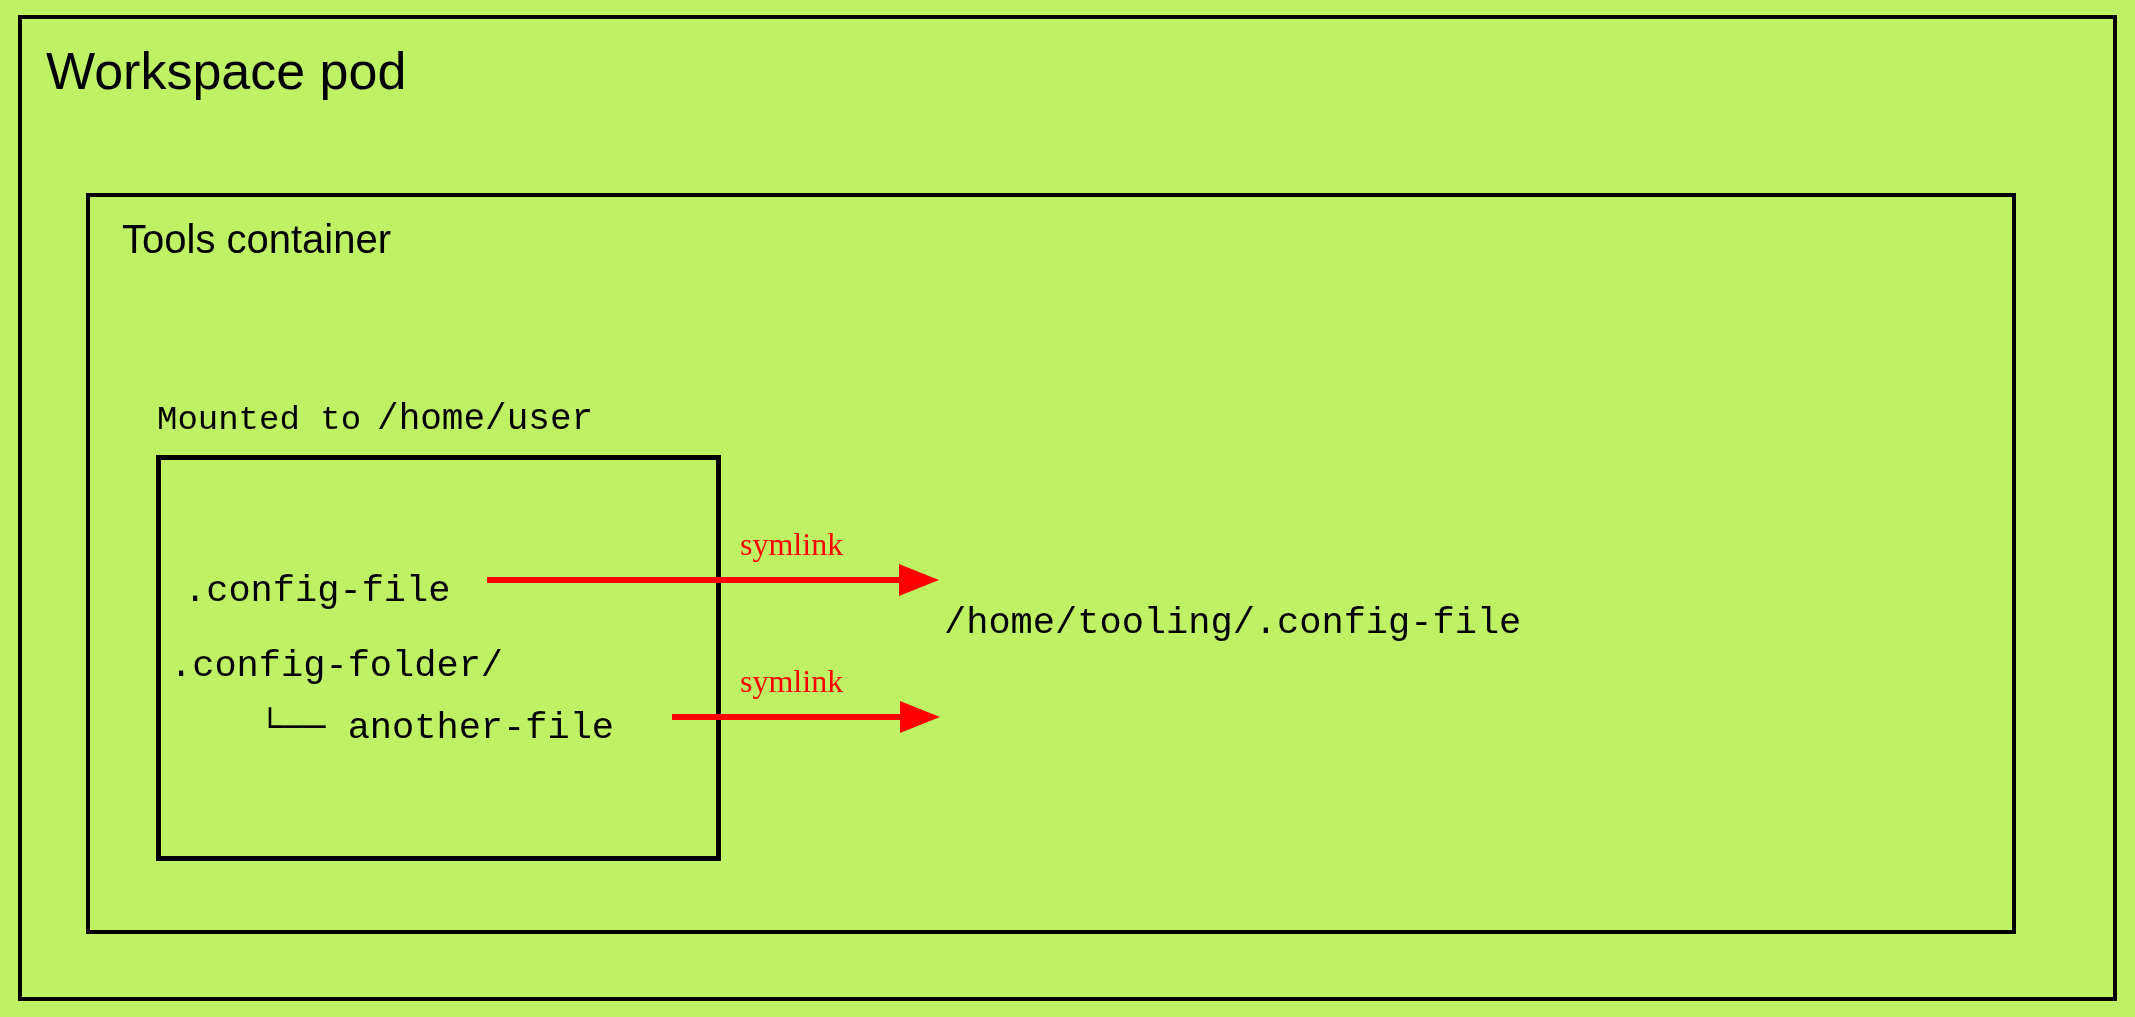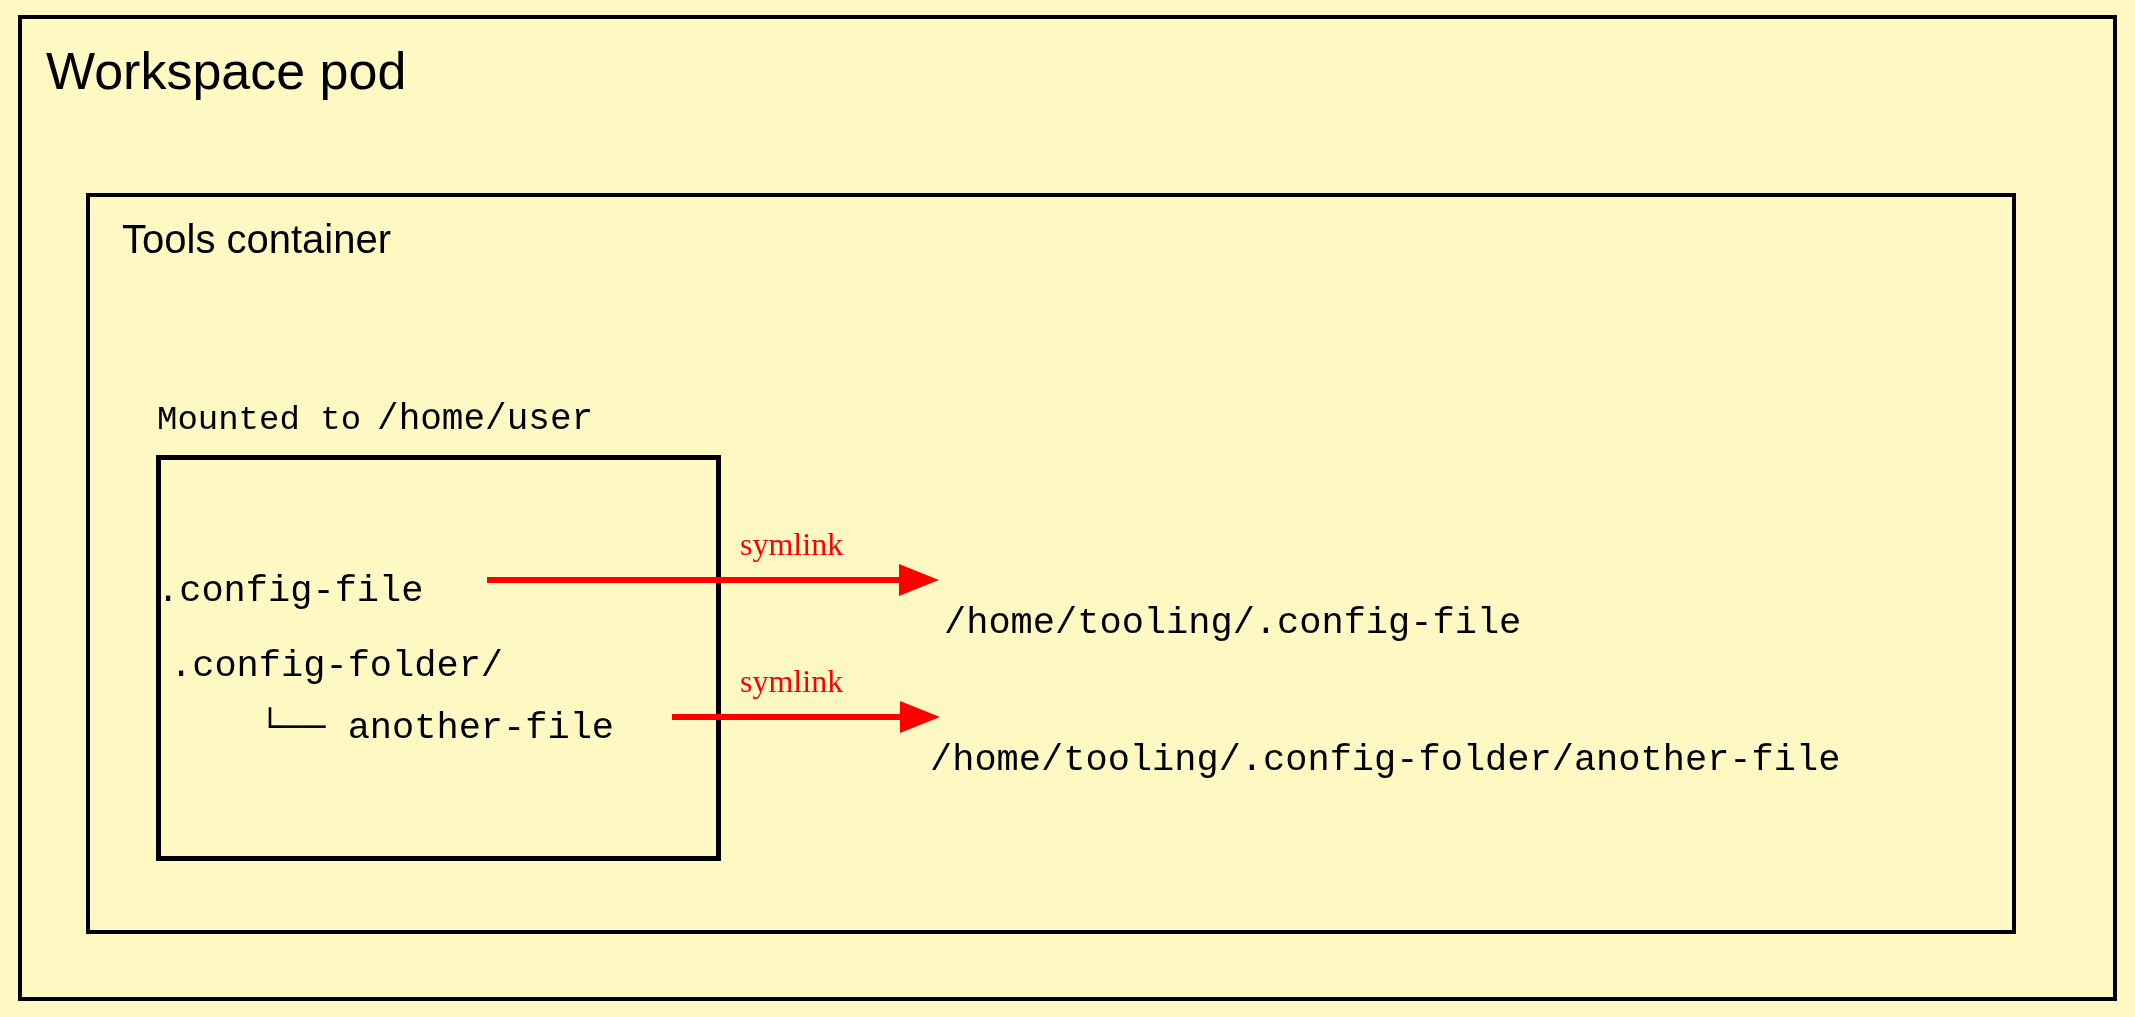--- a/index.html
+++ b/index.html
@@ -16,7 +16,7 @@
     position: relative;
     width: 2135px;
     height: 1017px;
-    background: #fef9c3;
+    background: #bef264;
     overflow: hidden;
   }
 

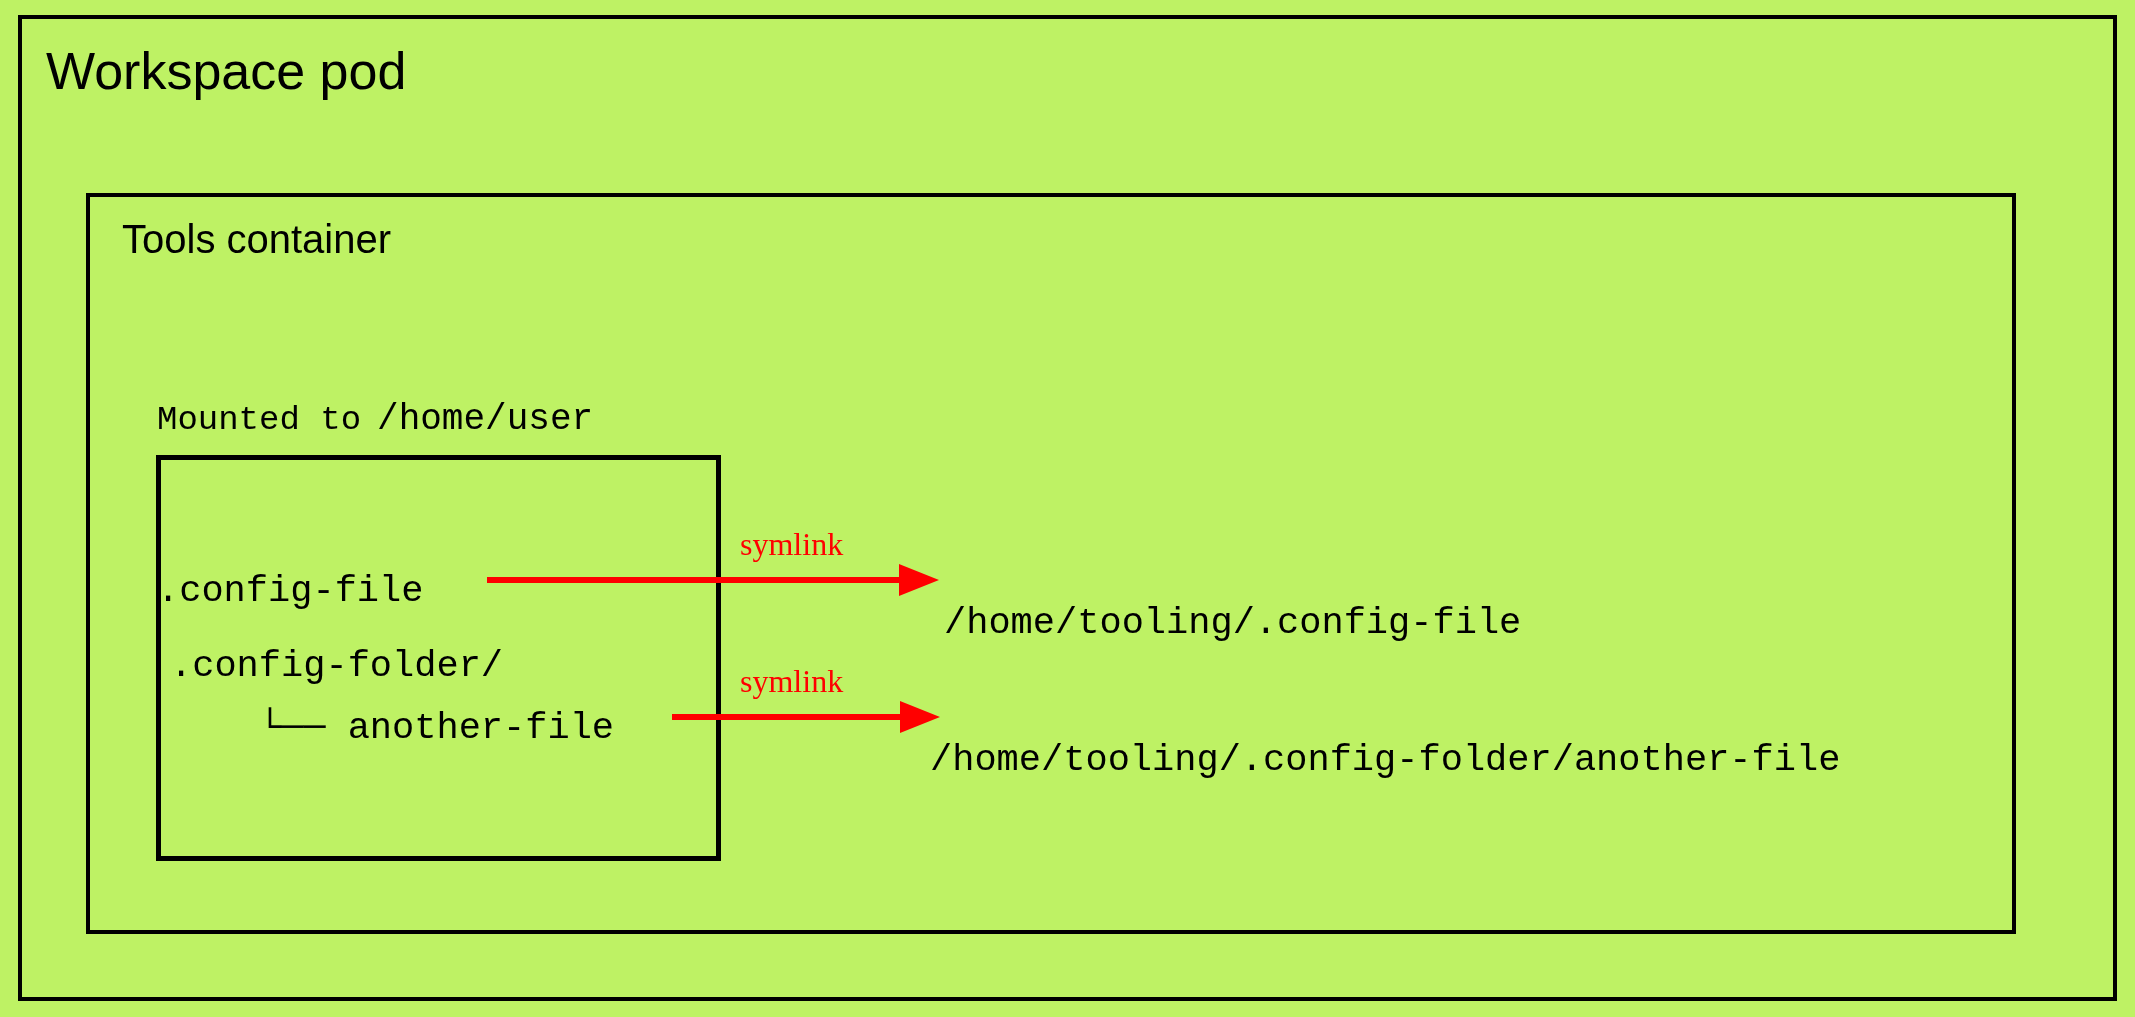--- a/index.html
+++ b/index.html
@@ -107,7 +107,7 @@
     color: #000000;
   }
 
-  #pv-entry-config-file   { left: 157px; top: 573px; }
+  #pv-entry-config-file   { left: 184px; top: 573px; }
   #pv-entry-config-folder { left: 170px; top: 648px; }
   #pv-entry-another-file  { left: 170px; top: 710px; }
 

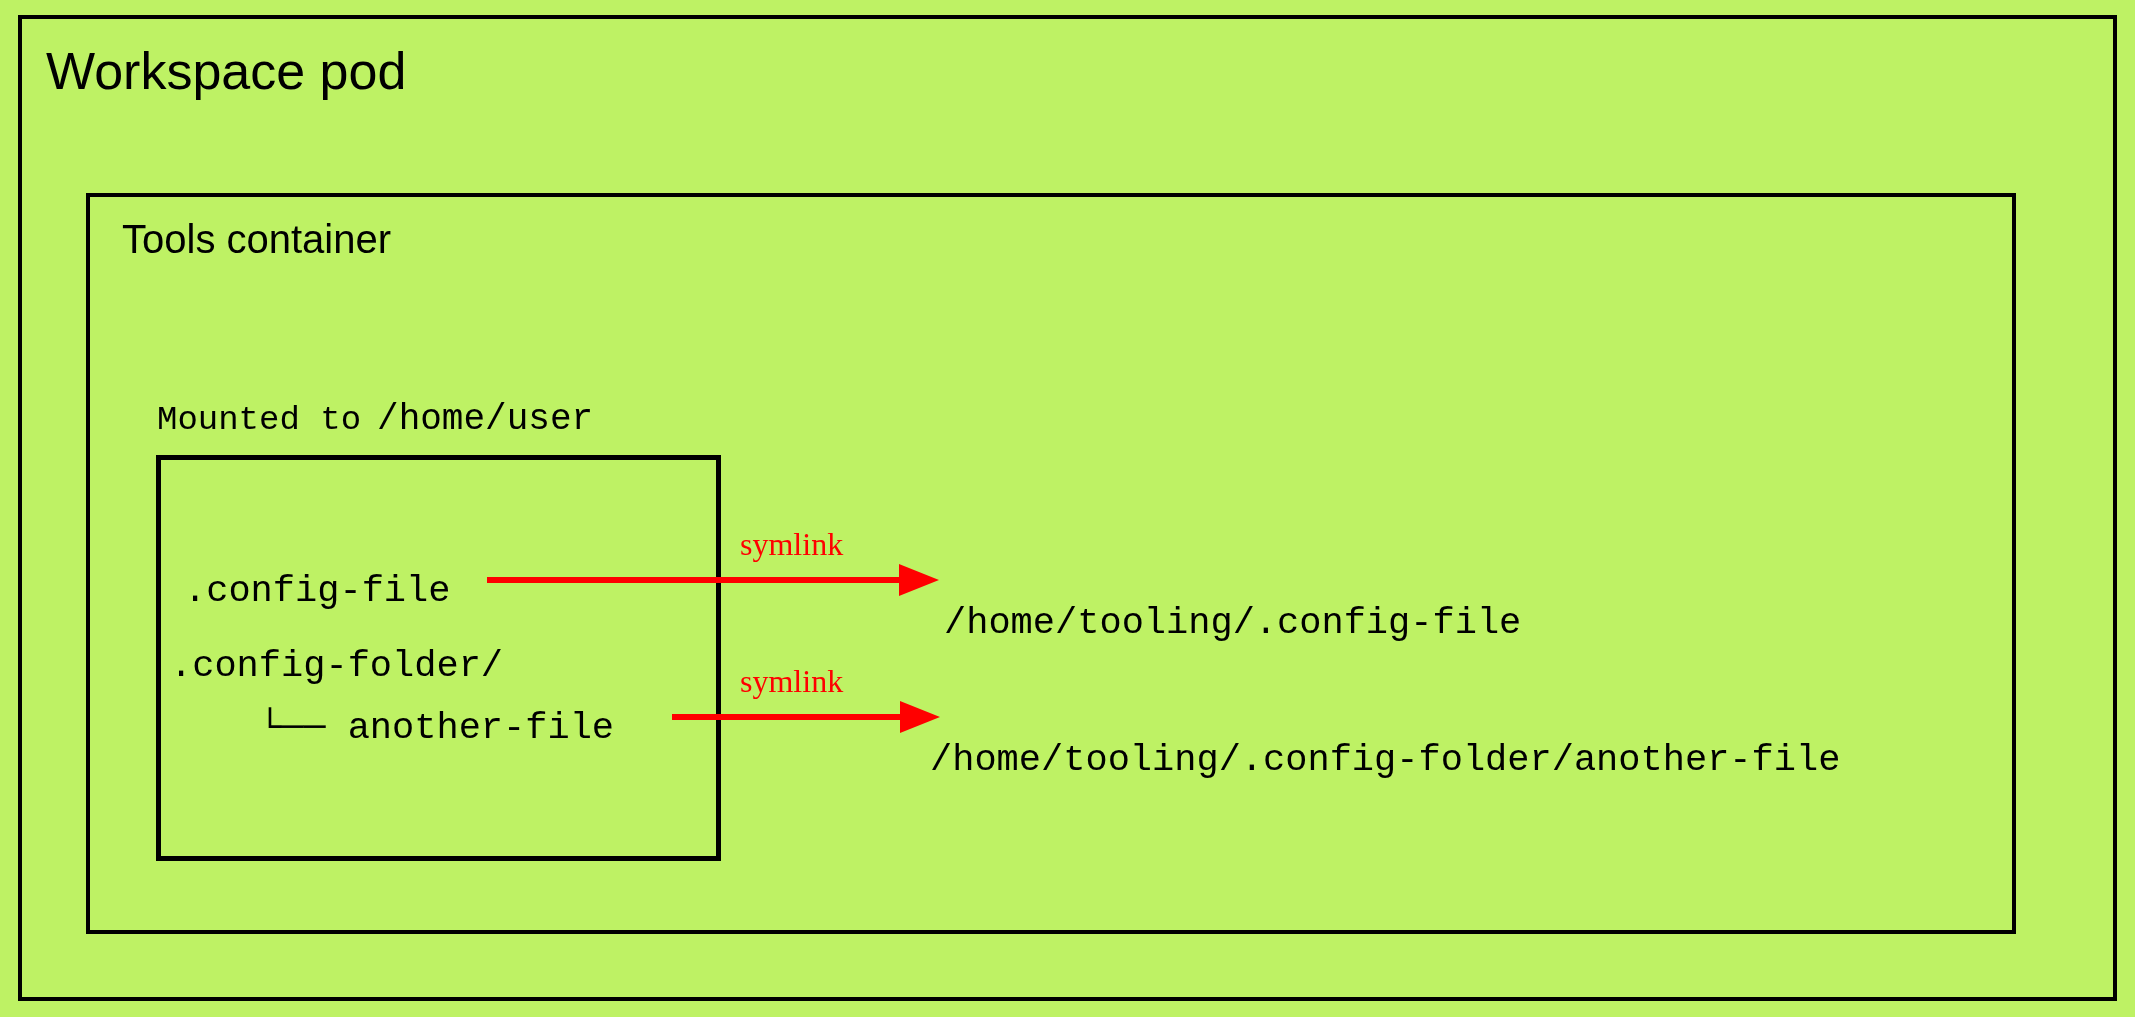--- a/index.html
+++ b/index.html
@@ -179,7 +179,6 @@
     <polygon points="228,4 268,20 228,36" fill="#ff0000"></polygon>
   </svg>
   <div class="arrow-label" id="symlink-label-2">symlink</div>
-  <div class="link-target" id="target-another-file">/home/tooling/.config-folder/another-file</div>
 
 </div>
 

